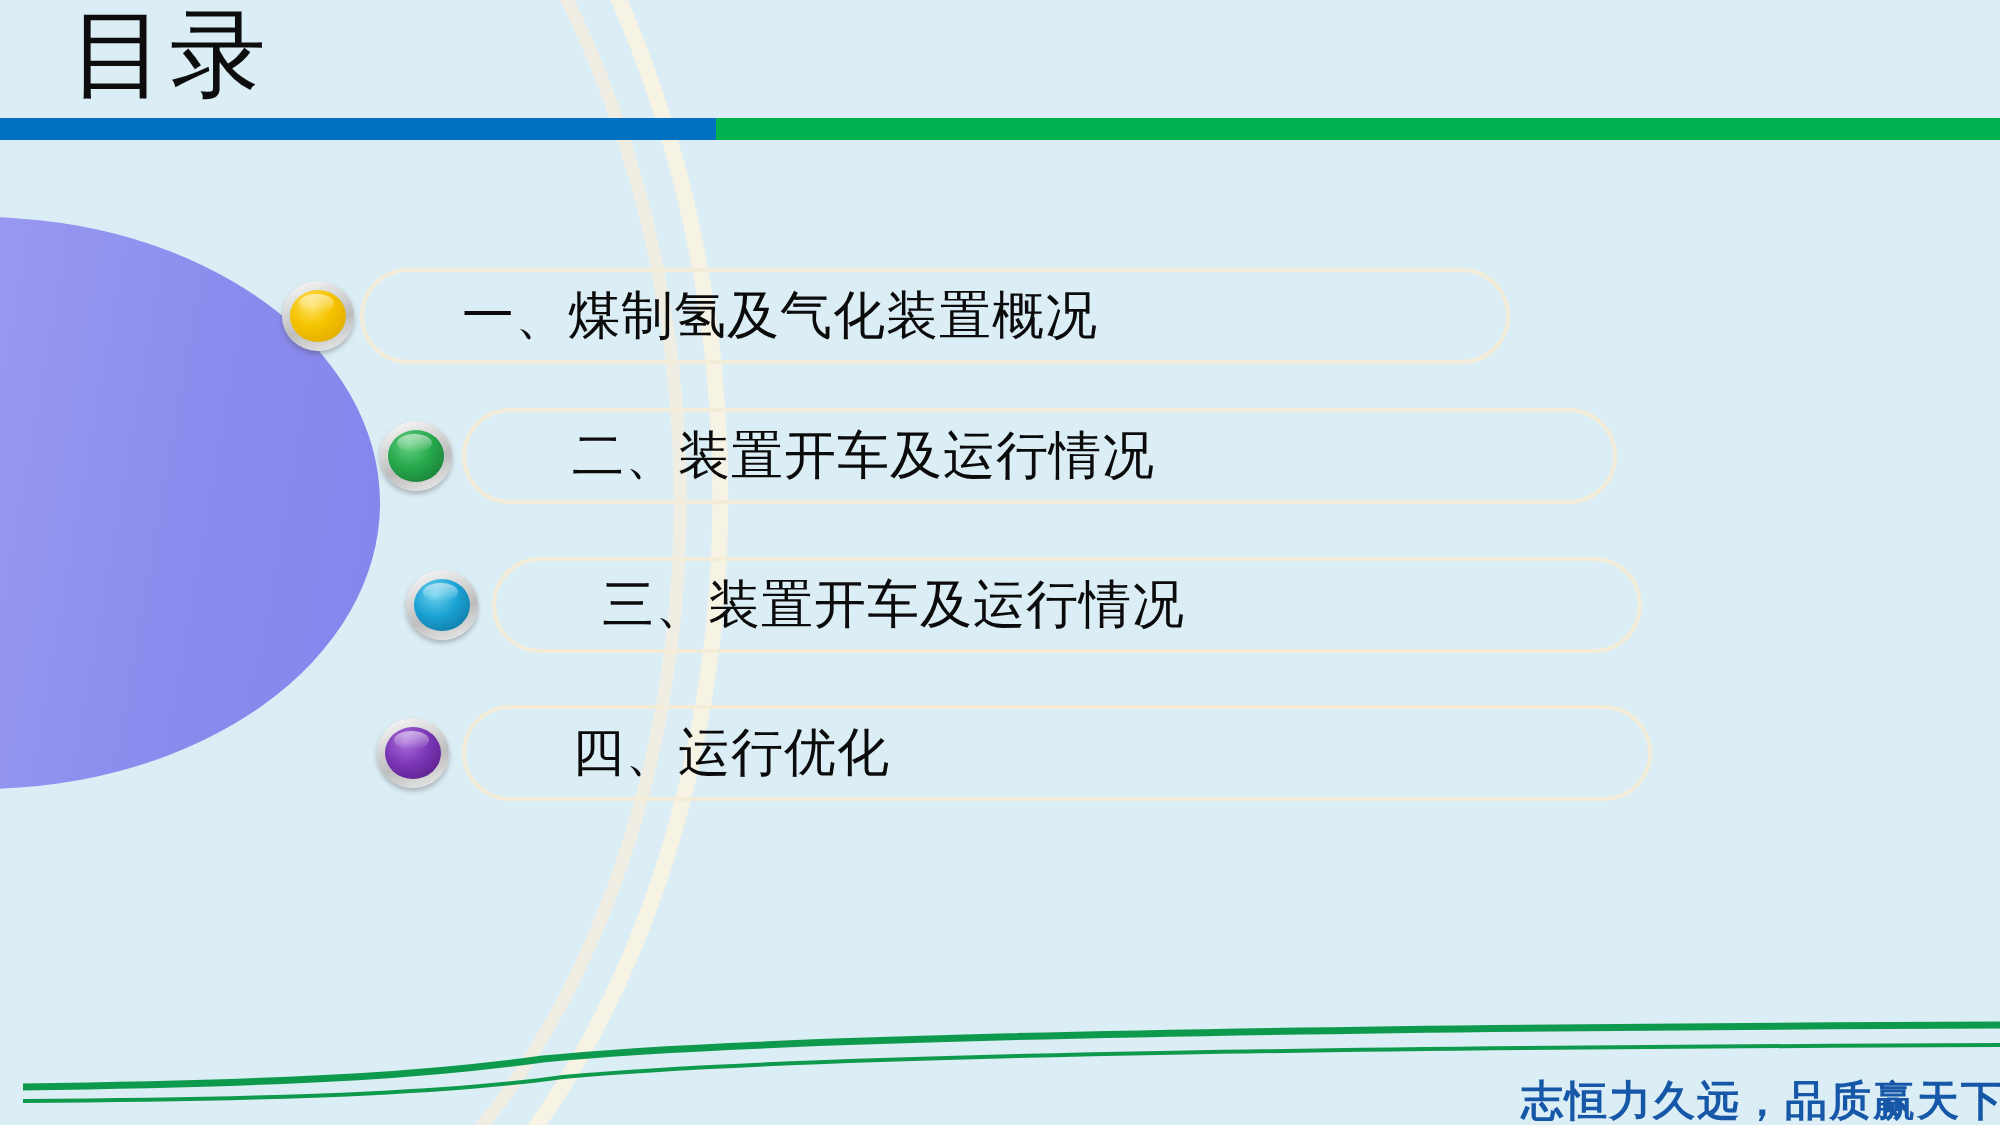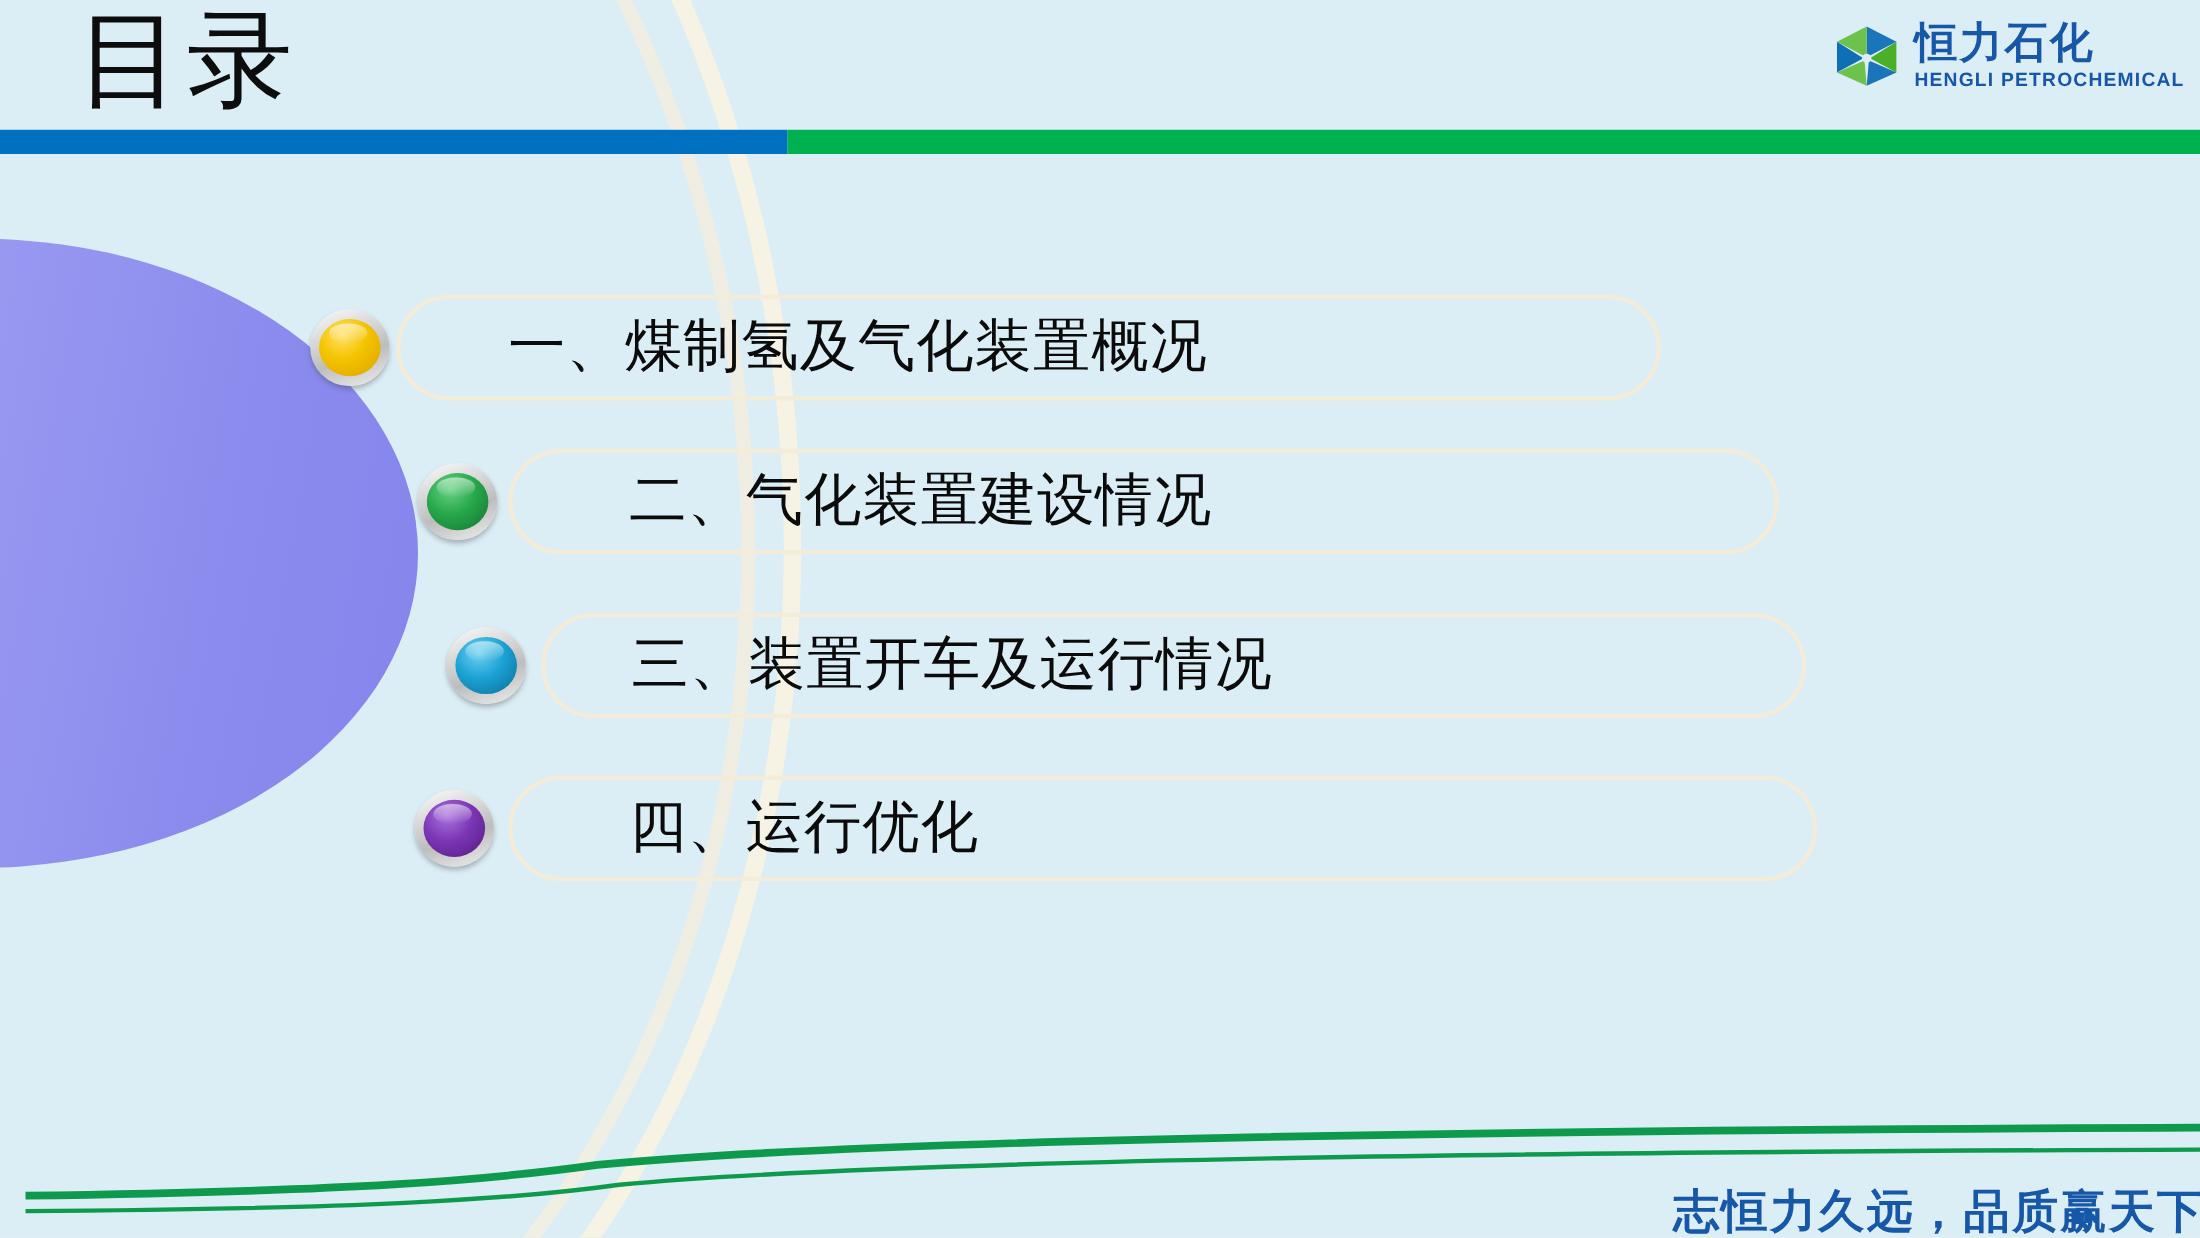--- a/index.html
+++ b/index.html
@@ -125,23 +125,6 @@
   <div class="header">
     <div class="slide-title">目录</div>
 
-    <div class="logo">
-      <span class="logo-mark">
-        <svg viewBox="0 0 62 58" width="62" height="58" aria-hidden="true">
-          <polygon points="31,2 58,16 31,30" fill="#1B75BB"></polygon>
-          <polygon points="31,2 4,16 31,30" fill="#6CC24A"></polygon>
-          <polygon points="4,16 4,44 28,31" fill="#0F6FB5"></polygon>
-          <polygon points="58,16 58,44 34,31" fill="#4CAF28"></polygon>
-          <polygon points="4,44 31,56 29,33" fill="#6CC24A"></polygon>
-          <polygon points="58,44 31,56 33,33" fill="#1B75BB"></polygon>
-          <circle cx="31" cy="31" r="4.2" fill="#dbedf5"></circle>
-        </svg>
-      </span>
-      <span class="logo-text">
-        <span class="logo-cn">恒力石化</span>
-        <span class="logo-en">HENGLI PETROCHEMICAL</span>
-      </span>
-    </div>
   </div>
 
   <div class="bar-blue"></div>

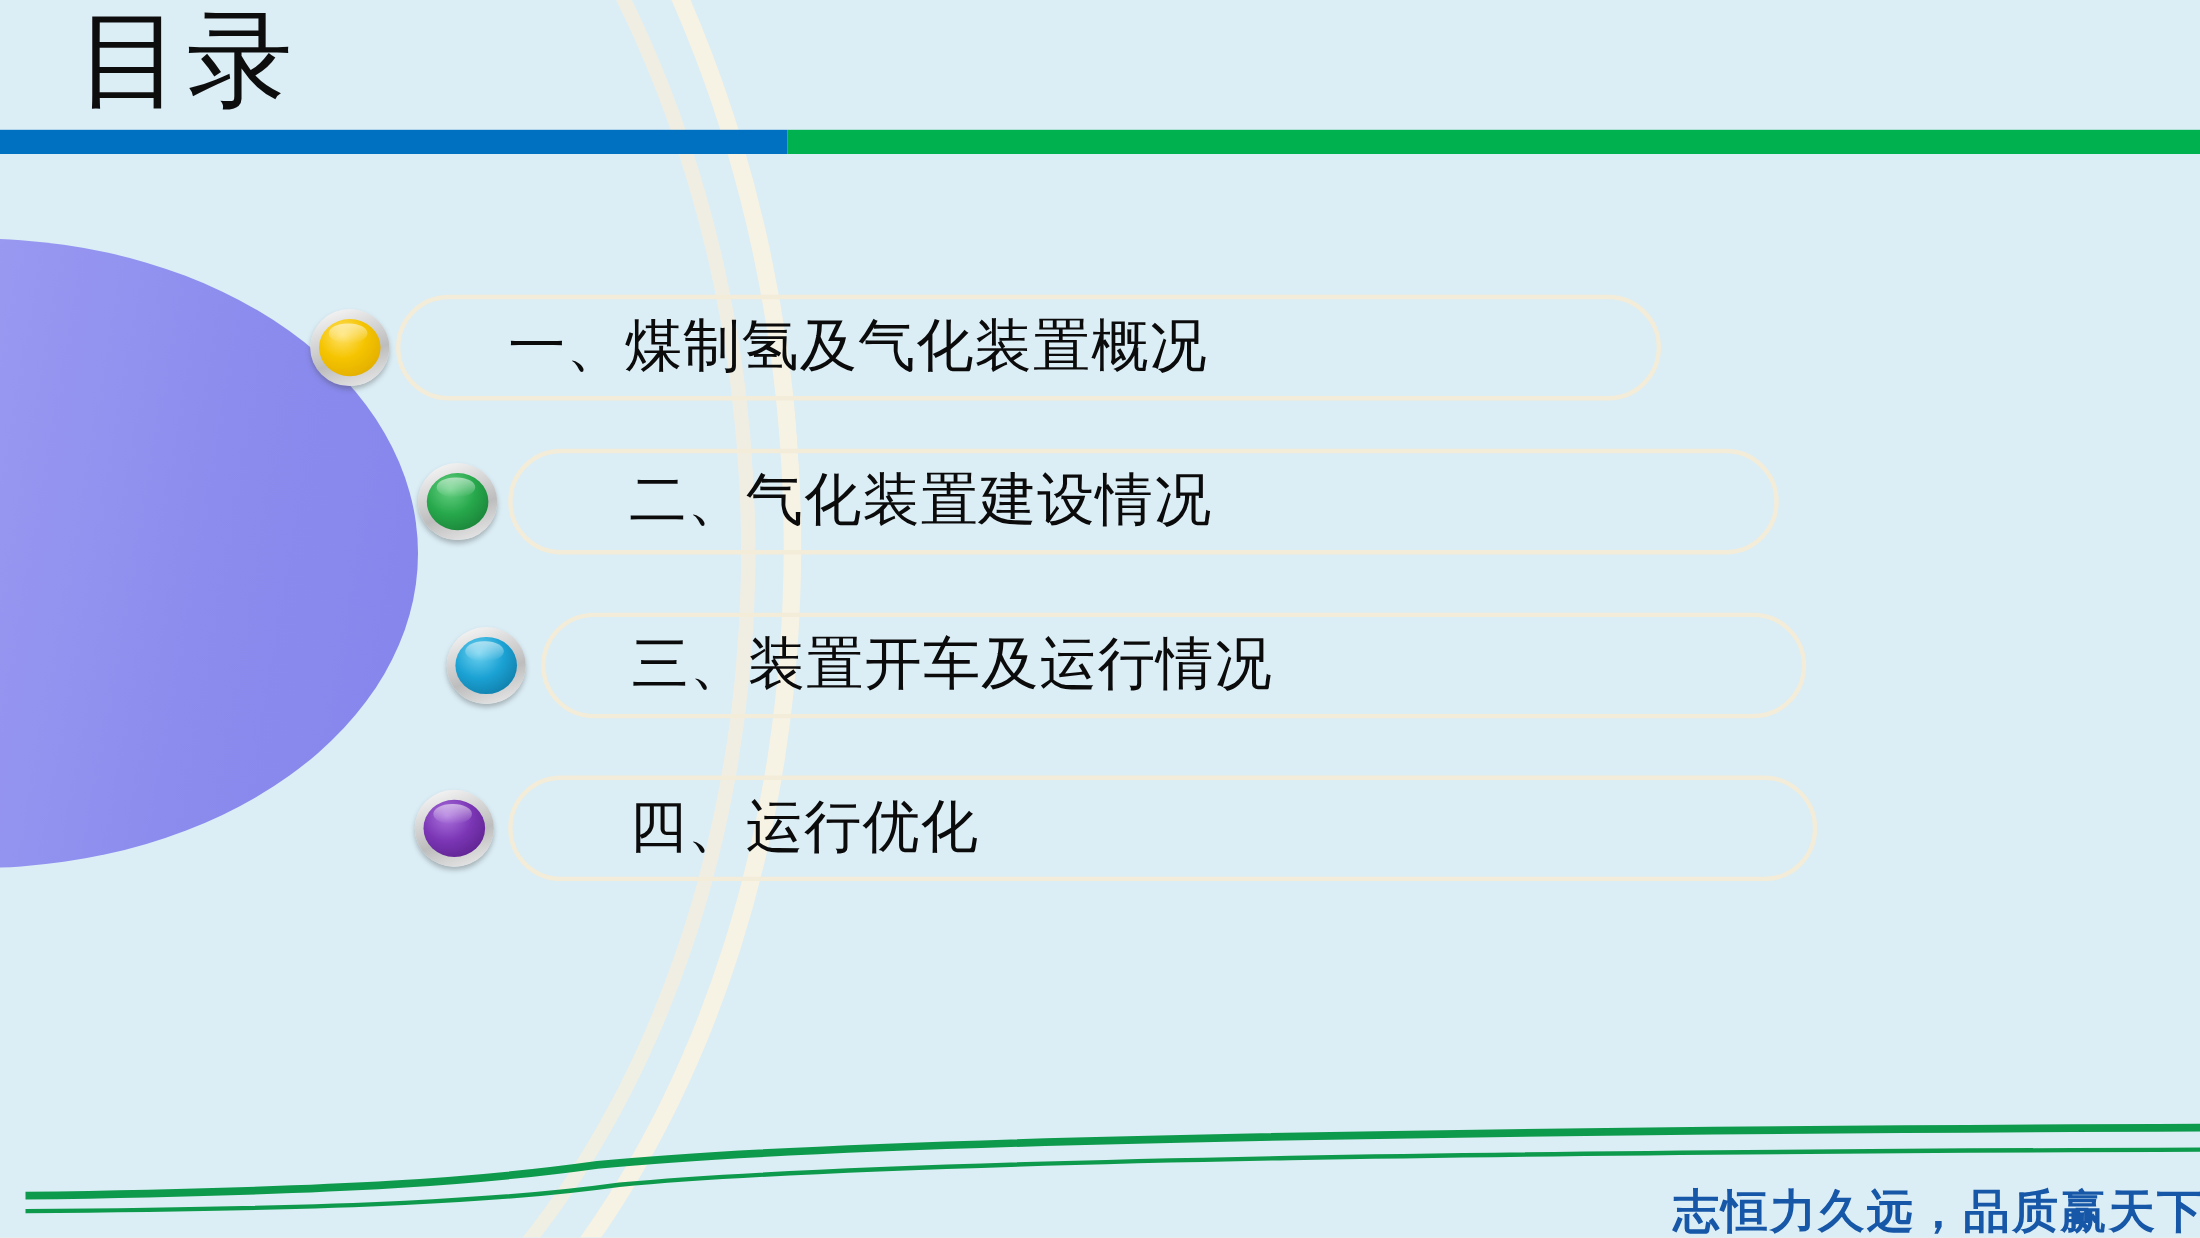--- a/index.html
+++ b/index.html
@@ -145,7 +145,7 @@
       <div class="bullet b-green" style="left:380px;top:421px;">
           <i></i>
         </div>
-      <div class="item-label" style="left:572px;top:421px;line-height:70px;">二、气化装置建设情况</div>
+      <div class="item-label" style="left:572px;top:421px;line-height:70px;">二、装置开车及运行情况</div>
     </div>
 
     <div class="item">

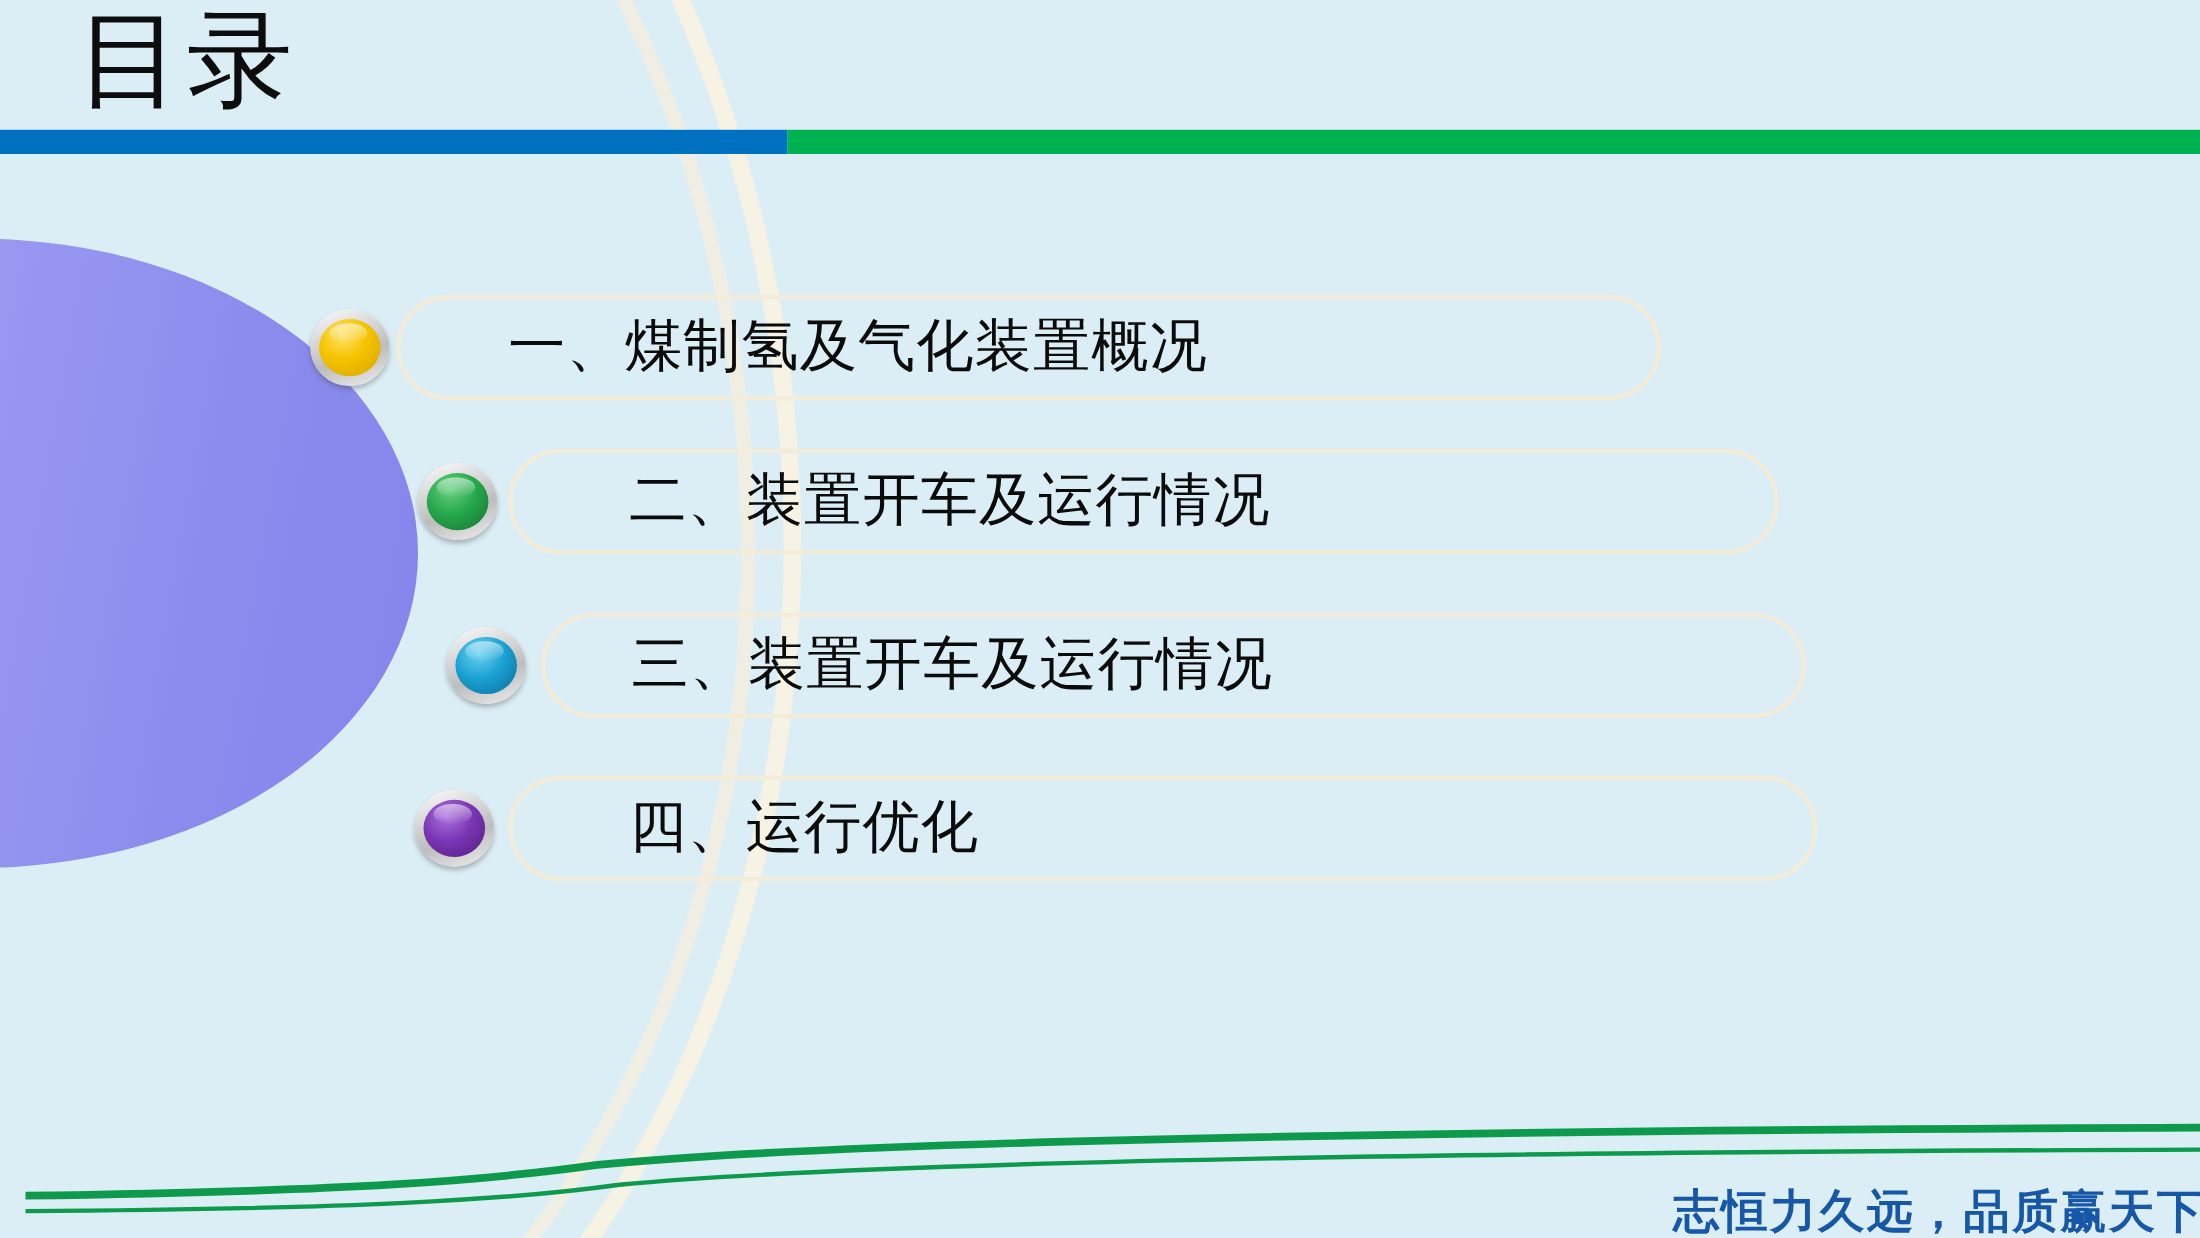--- a/index.html
+++ b/index.html
@@ -153,7 +153,7 @@
       <div class="bullet b-cyan" style="left:406px;top:570px;">
           <i></i>
         </div>
-      <div class="item-label" style="left:574px;top:570px;line-height:70px;">三、装置开车及运行情况</div>
+      <div class="item-label" style="left:602px;top:570px;line-height:70px;">三、装置开车及运行情况</div>
     </div>
 
     <div class="item">

